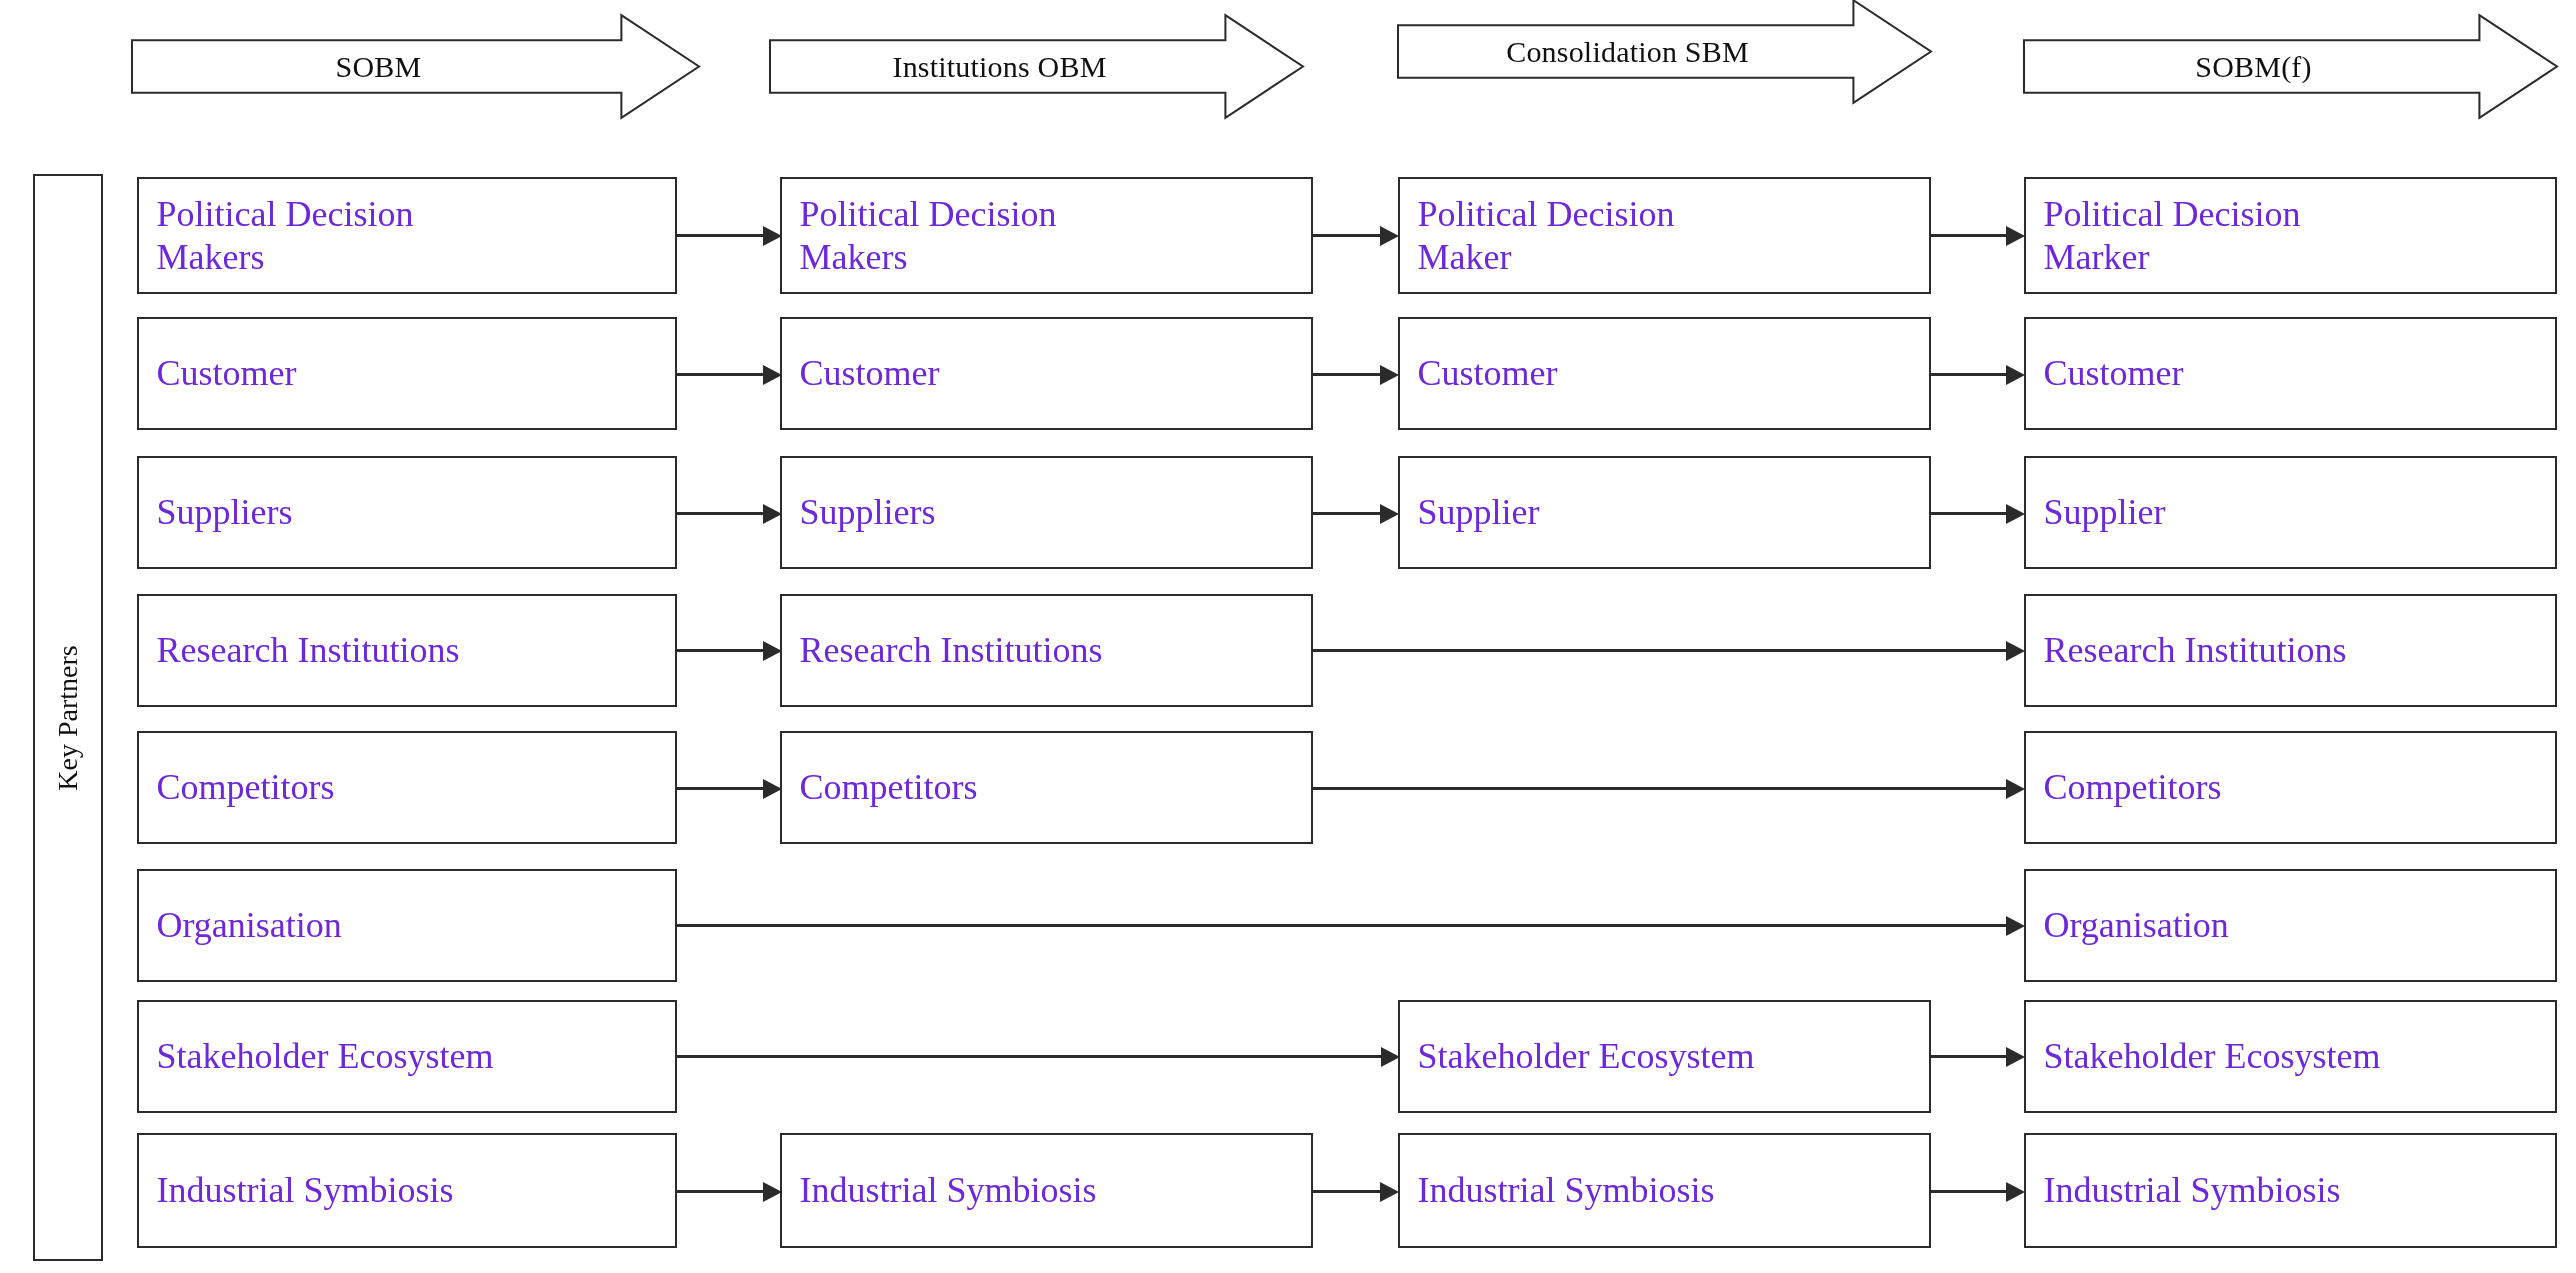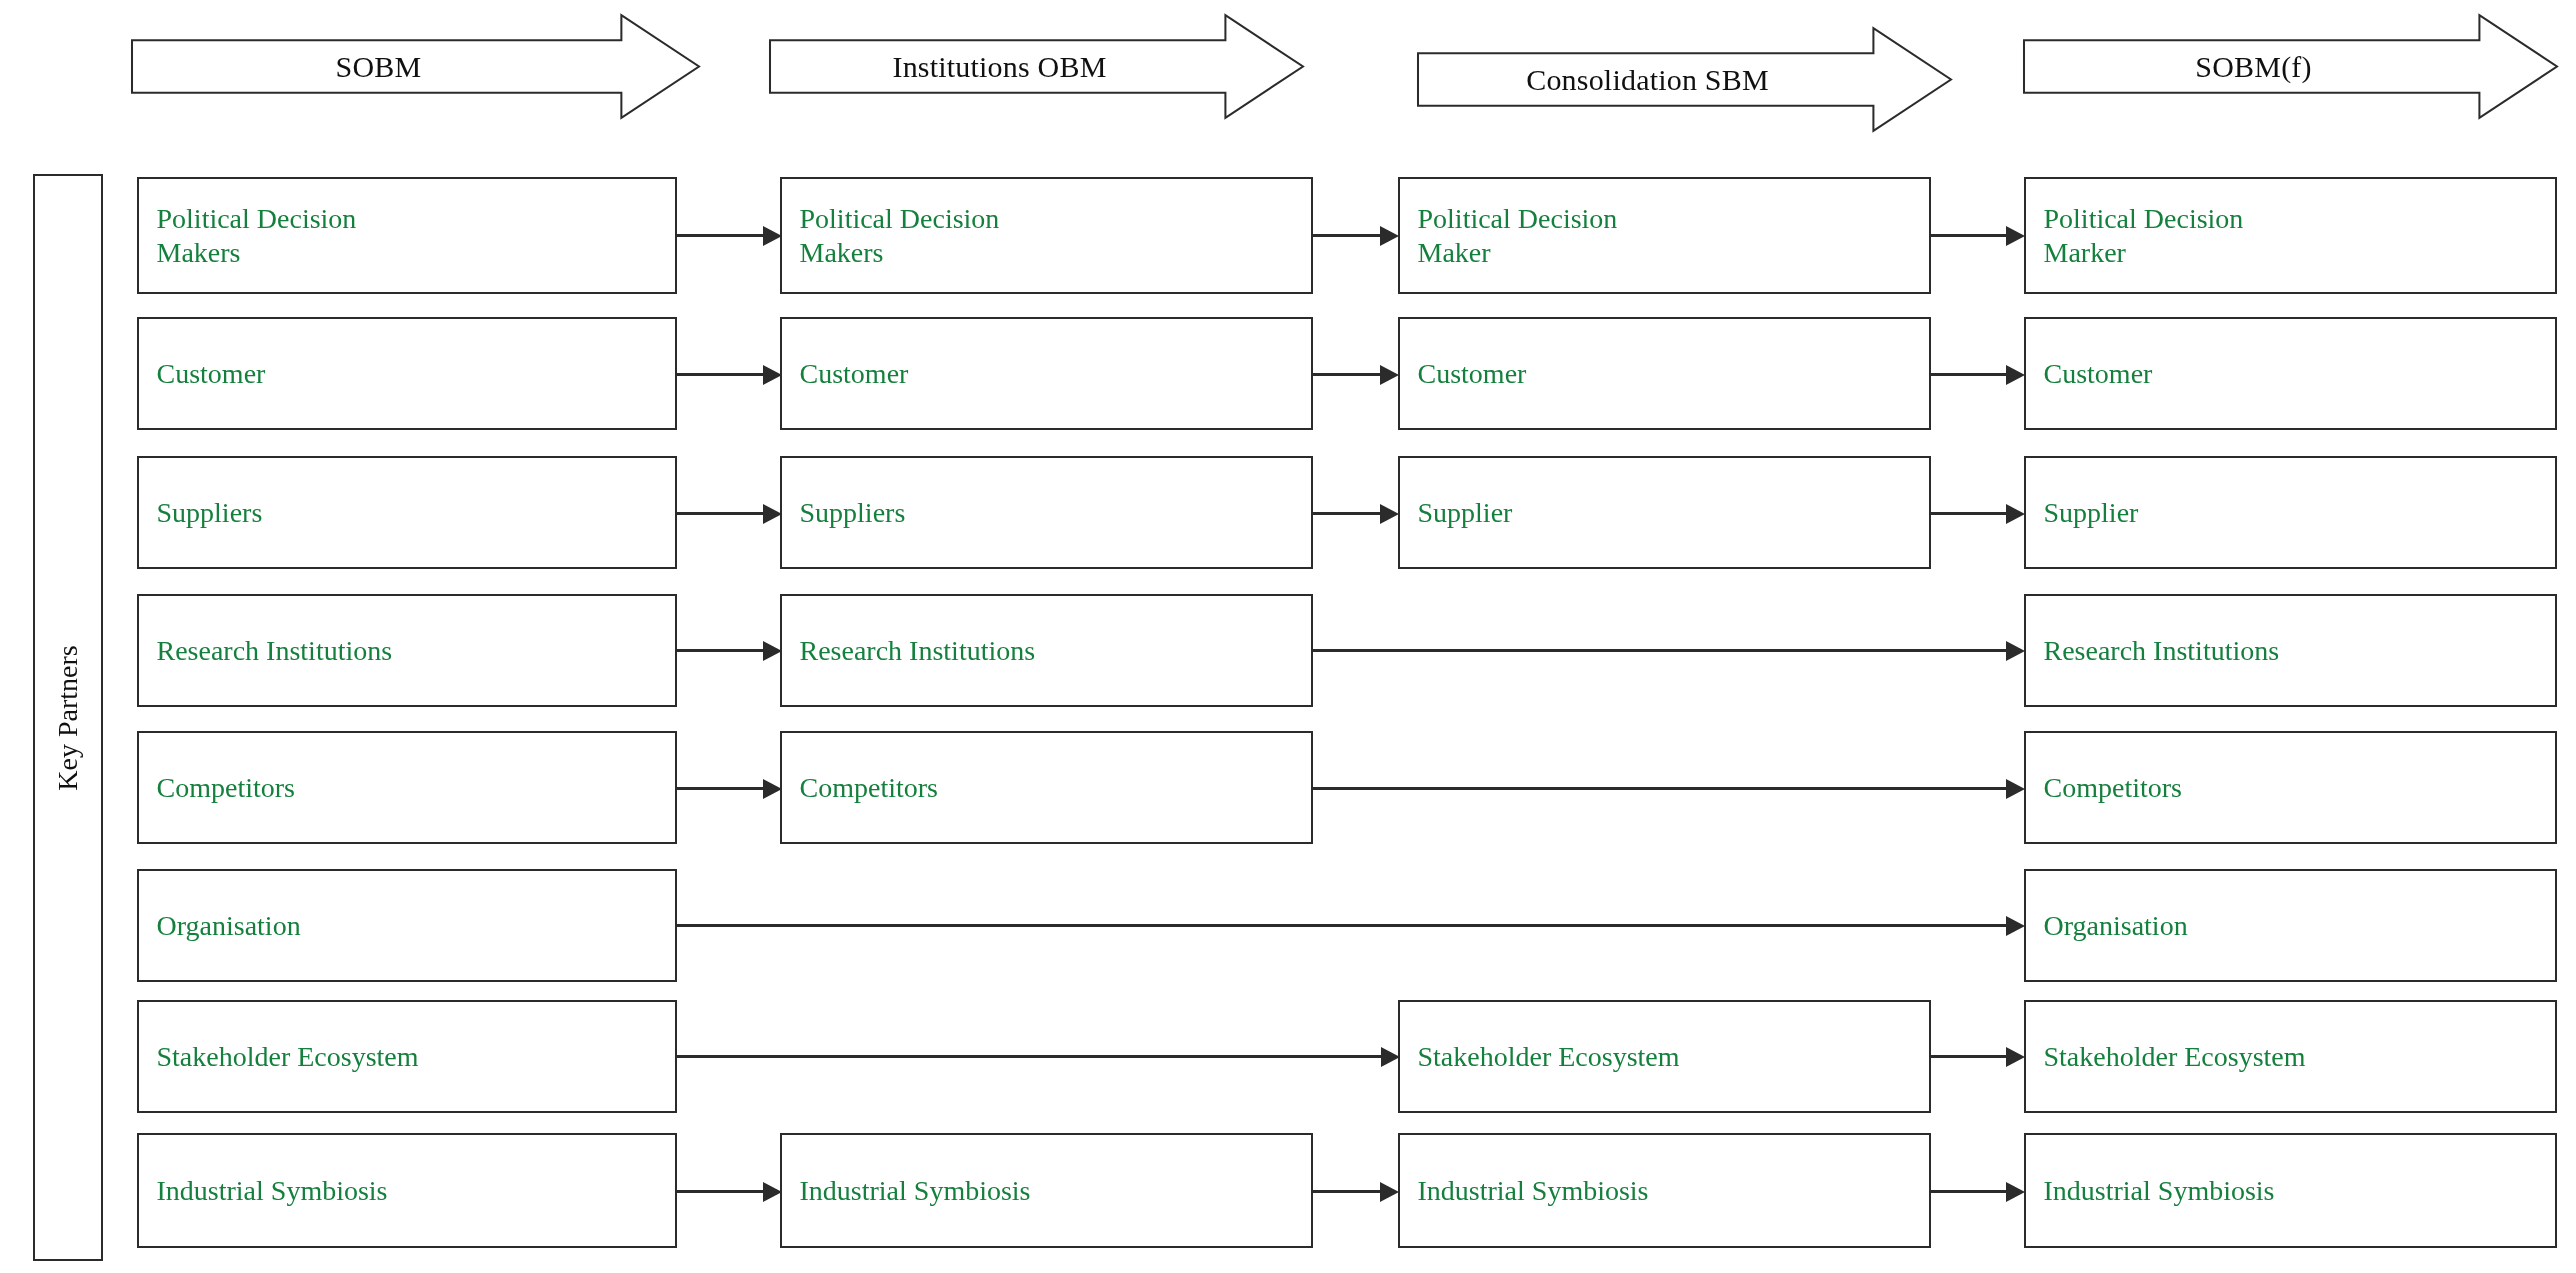--- a/index.html
+++ b/index.html
@@ -69,7 +69,7 @@
         </svg>
         <div class="arrow-label">Institutions OBM</div>
       </div>
-      <div class="arrow-banner" style="left: 1398px; top: 28px; width: 533px; height: 103px; margin-left: 20px;">
+      <div class="arrow-banner" style="left: 1398px; top: 0; width: 533px; height: 103px;">
         <svg width="533" height="103" viewBox="0 0 790 152">
           <polygon points="0,37 675,37 675,0 790,76 675,152 675,115 0,115" fill="#ffffff" stroke="#2b2b2b" stroke-width="3"></polygon>
         </svg>

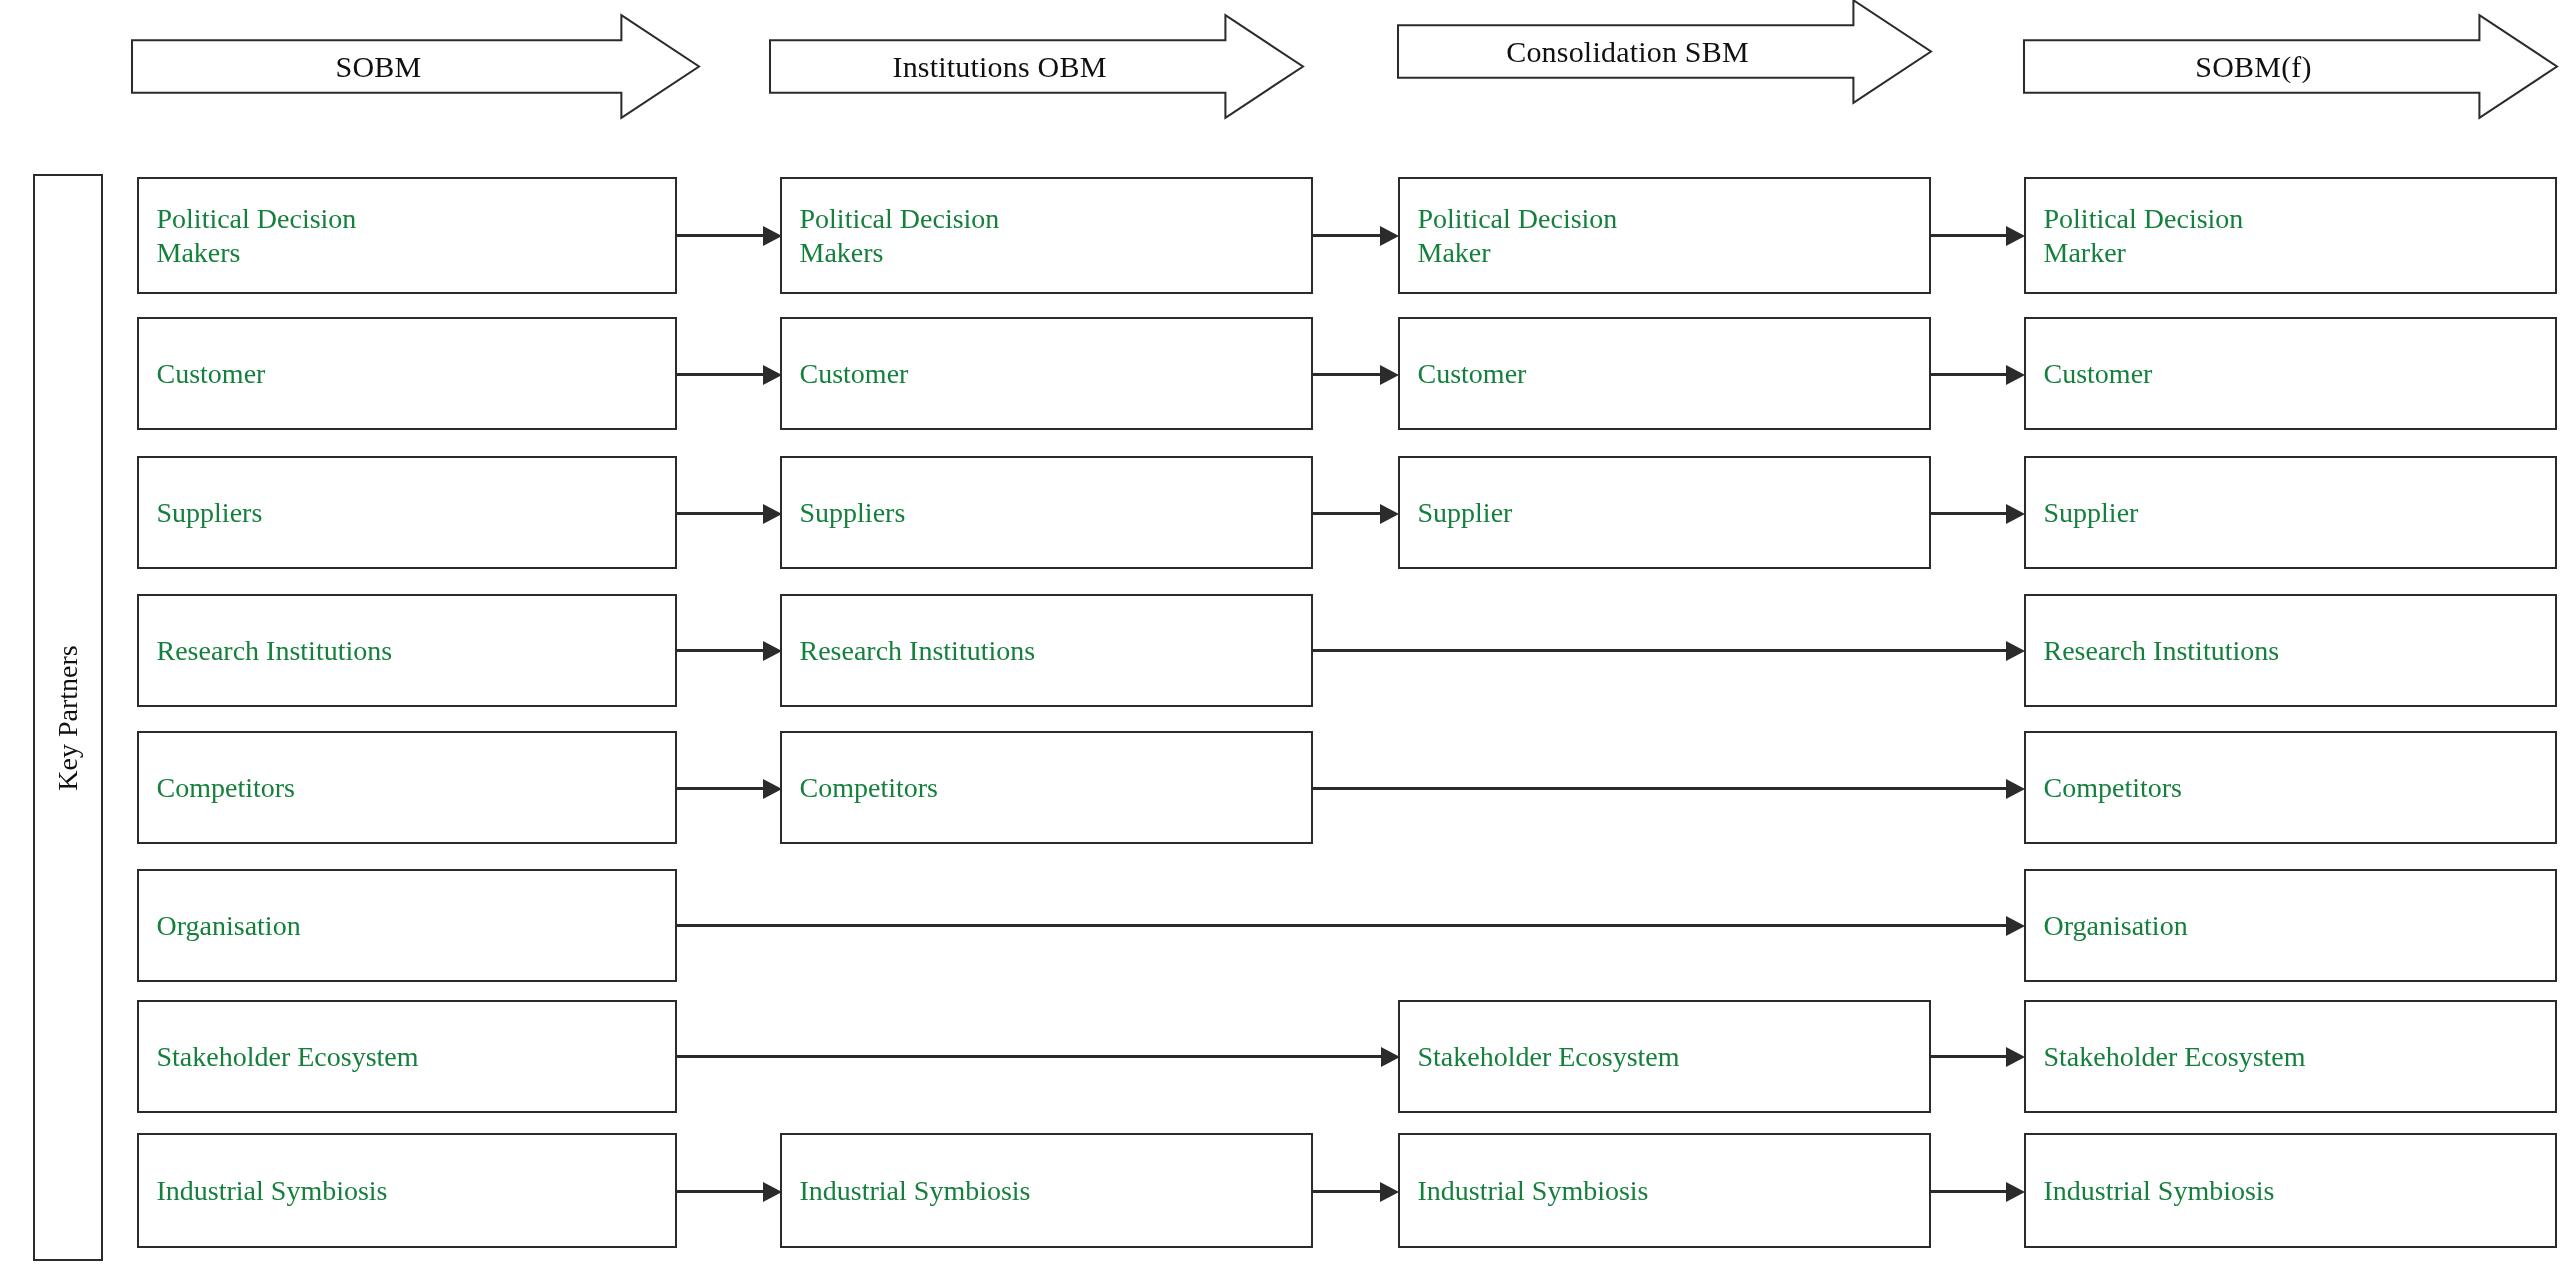--- a/index.html
+++ b/index.html
@@ -35,7 +35,7 @@
     padding:0 17.5px;
   }
   .node-text{
-    font-size:28px;line-height:1.18;color:#15803d;white-space:pre-line;
+    font-size:36px;line-height:1.18;color:#6d28d9;white-space:pre-line;
   }
   .node.two-line{align-items:center;}
 

